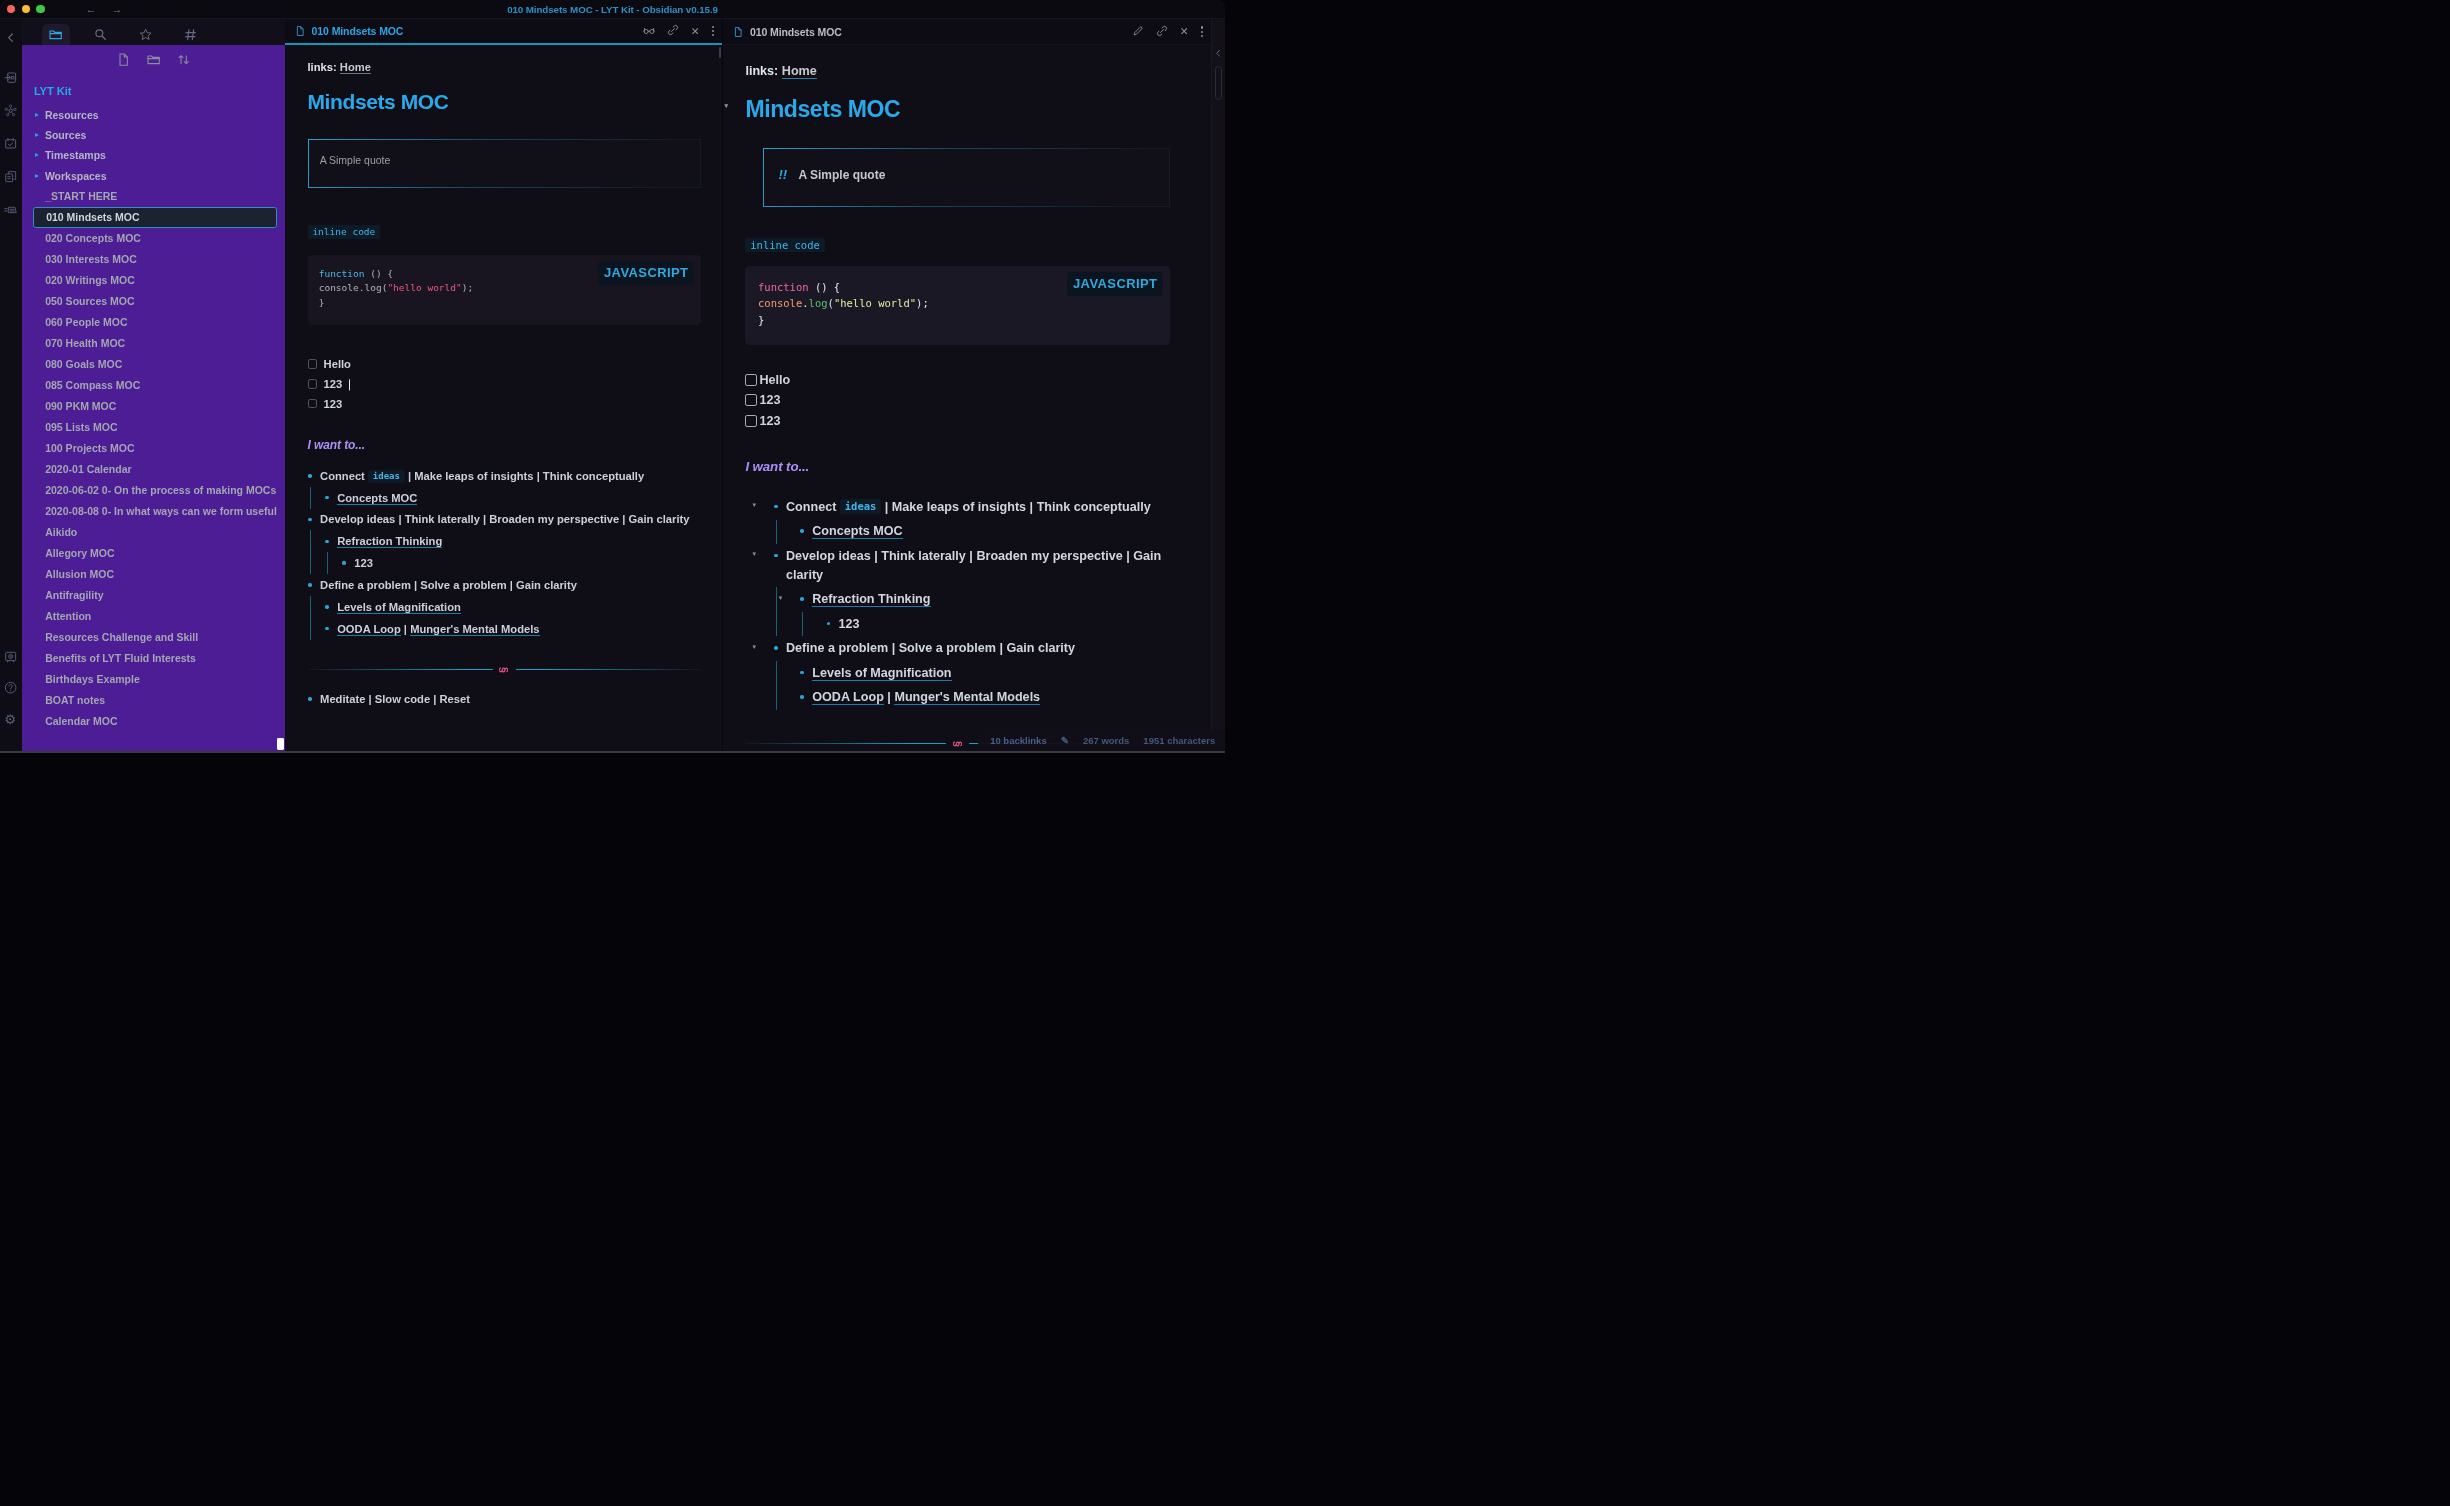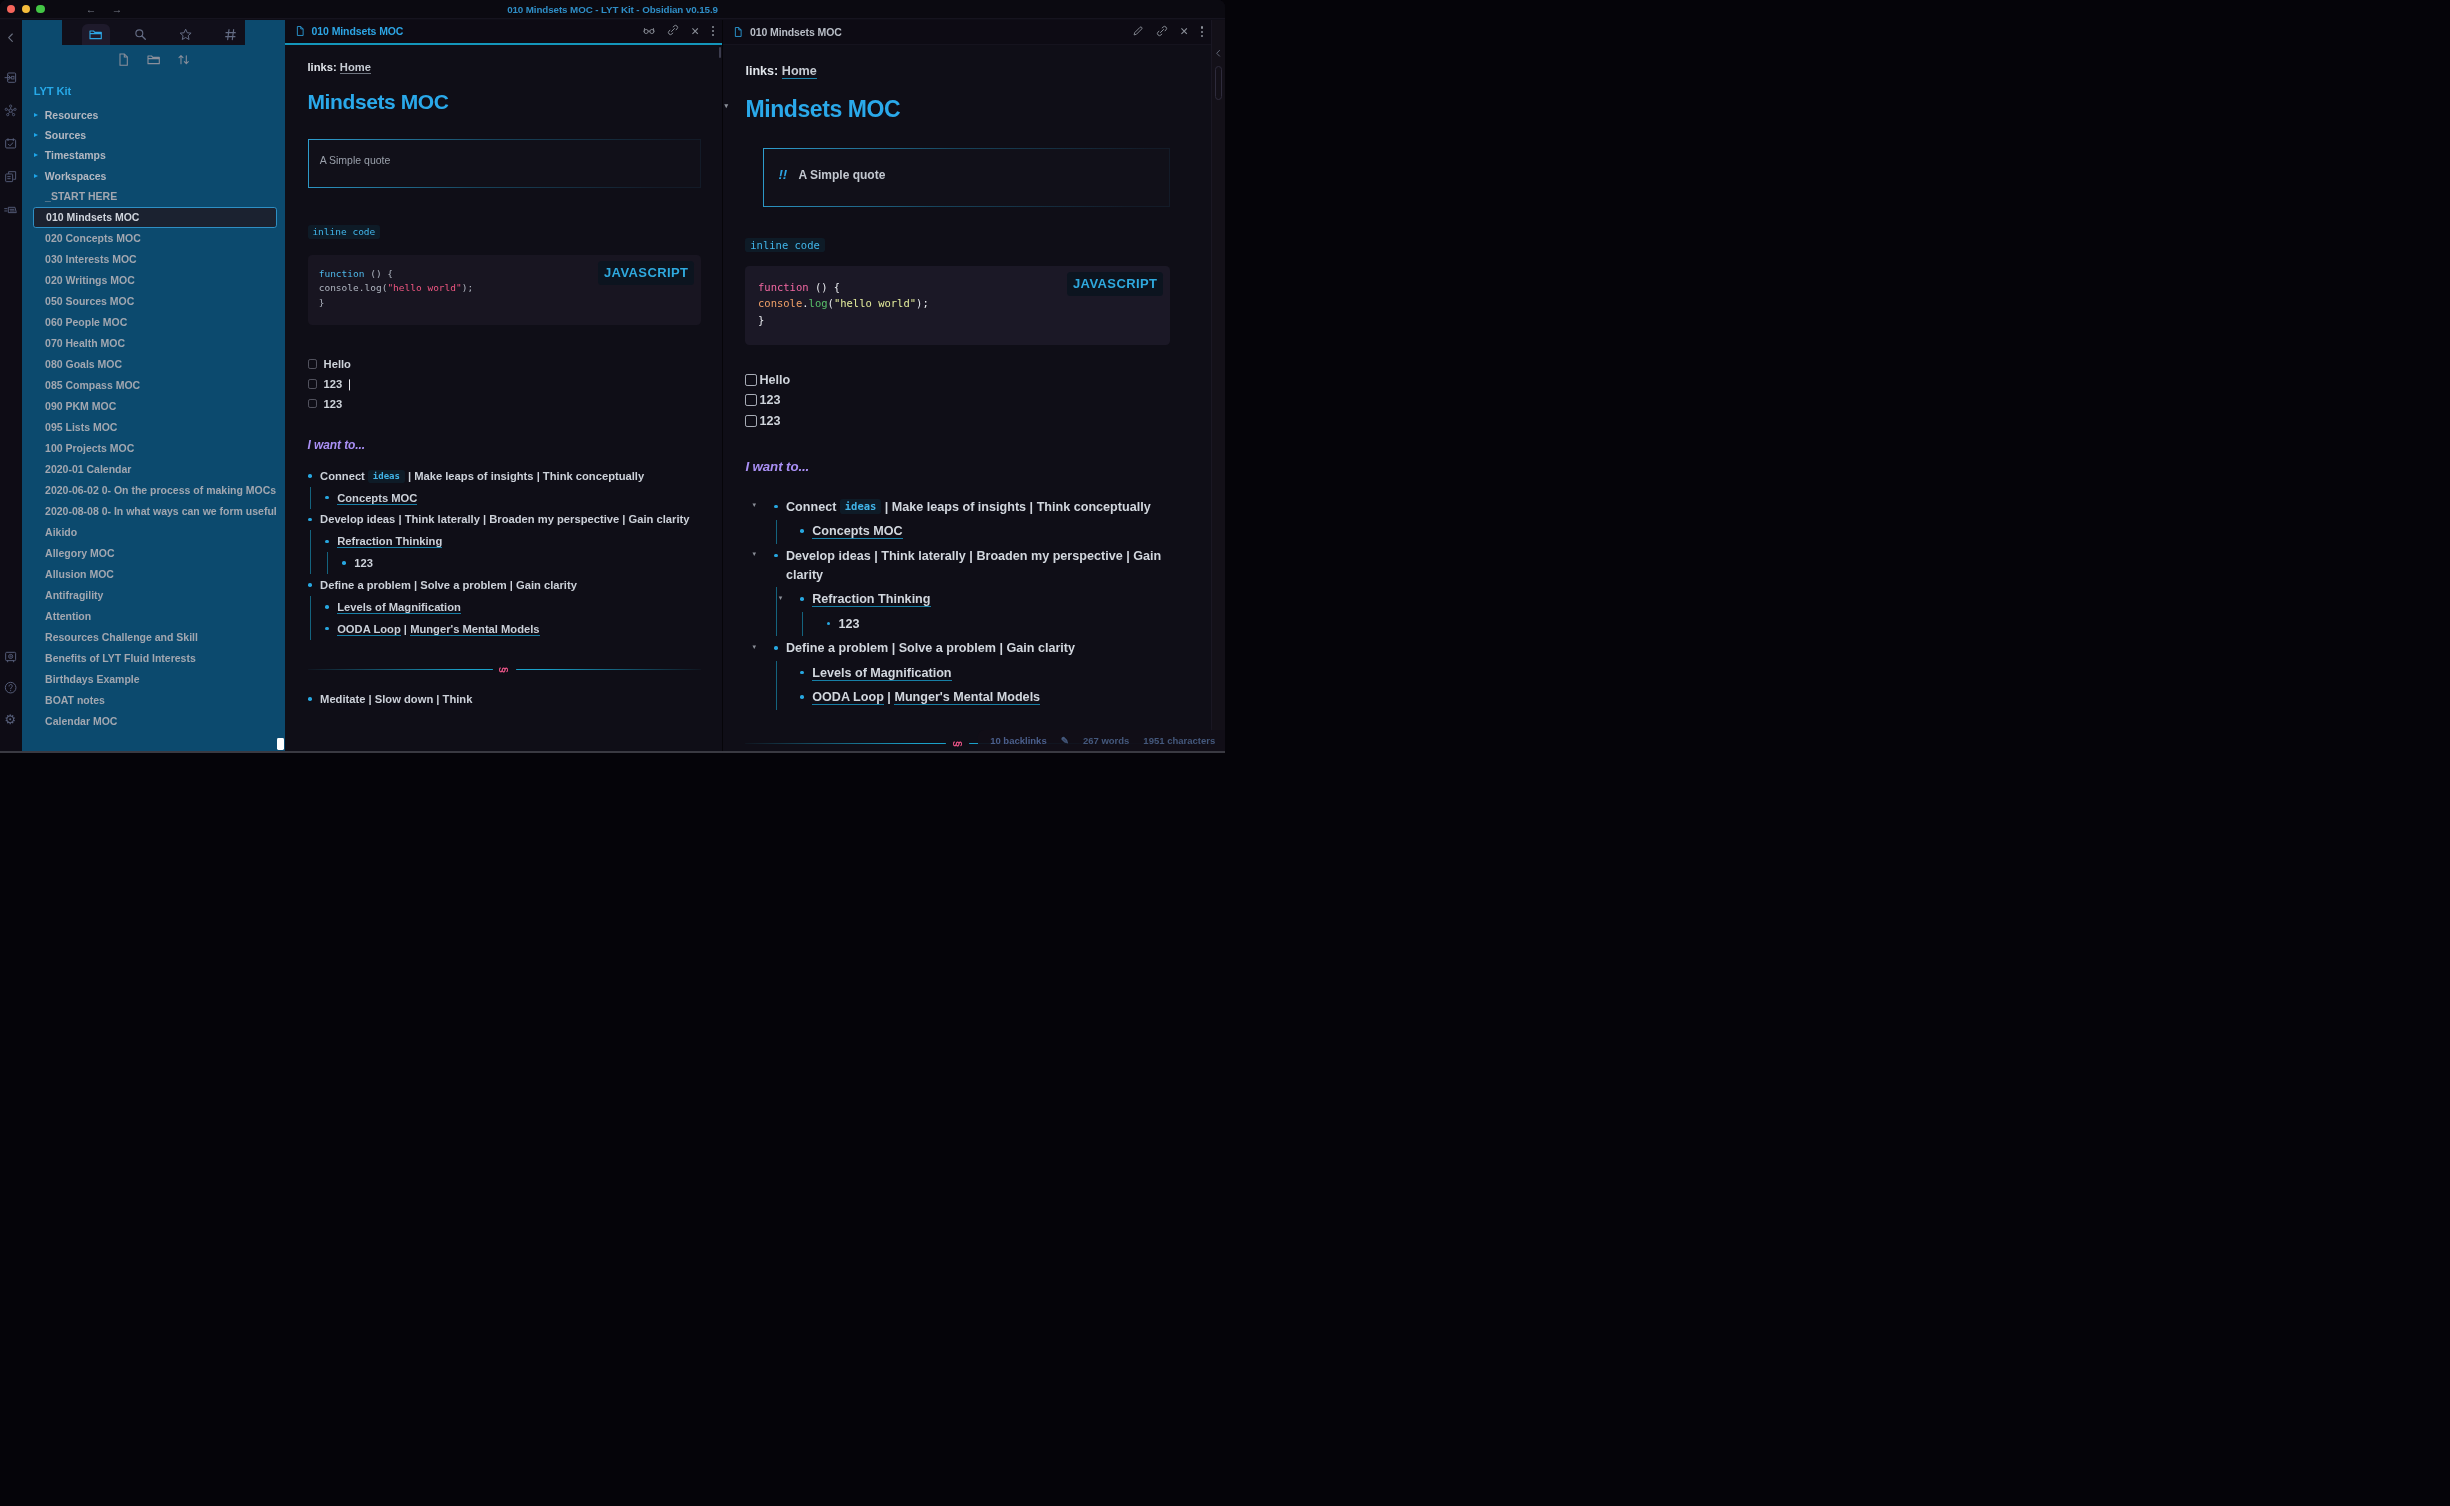--- a/index.html
+++ b/index.html
@@ -28,7 +28,7 @@
   .gear-glyph { font-size:13.3px; color:#555d78; line-height:13.3px; }
 
   
-  .sidebar { width:263px; background:#0c4a6e; flex-shrink:0; position:relative; display:flex; flex-direction:column;align-items:center; }
+  .sidebar { width:263px; background:#4c1d95; flex-shrink:0; position:relative; display:flex; flex-direction:column; }
   .side-tabs { height:25px; background:#110f1a; display:flex; align-items:center; padding-left:19.7px; gap:17px; }
   .side-tab { width:28px; height:21px; display:flex; align-items:center; justify-content:center; border-radius:5.6px 5.6px 0 0; color:#646c84; margin-top:4.2px; }
   .side-tab.active { background:#1e1a2b; color:#2da5e4; }

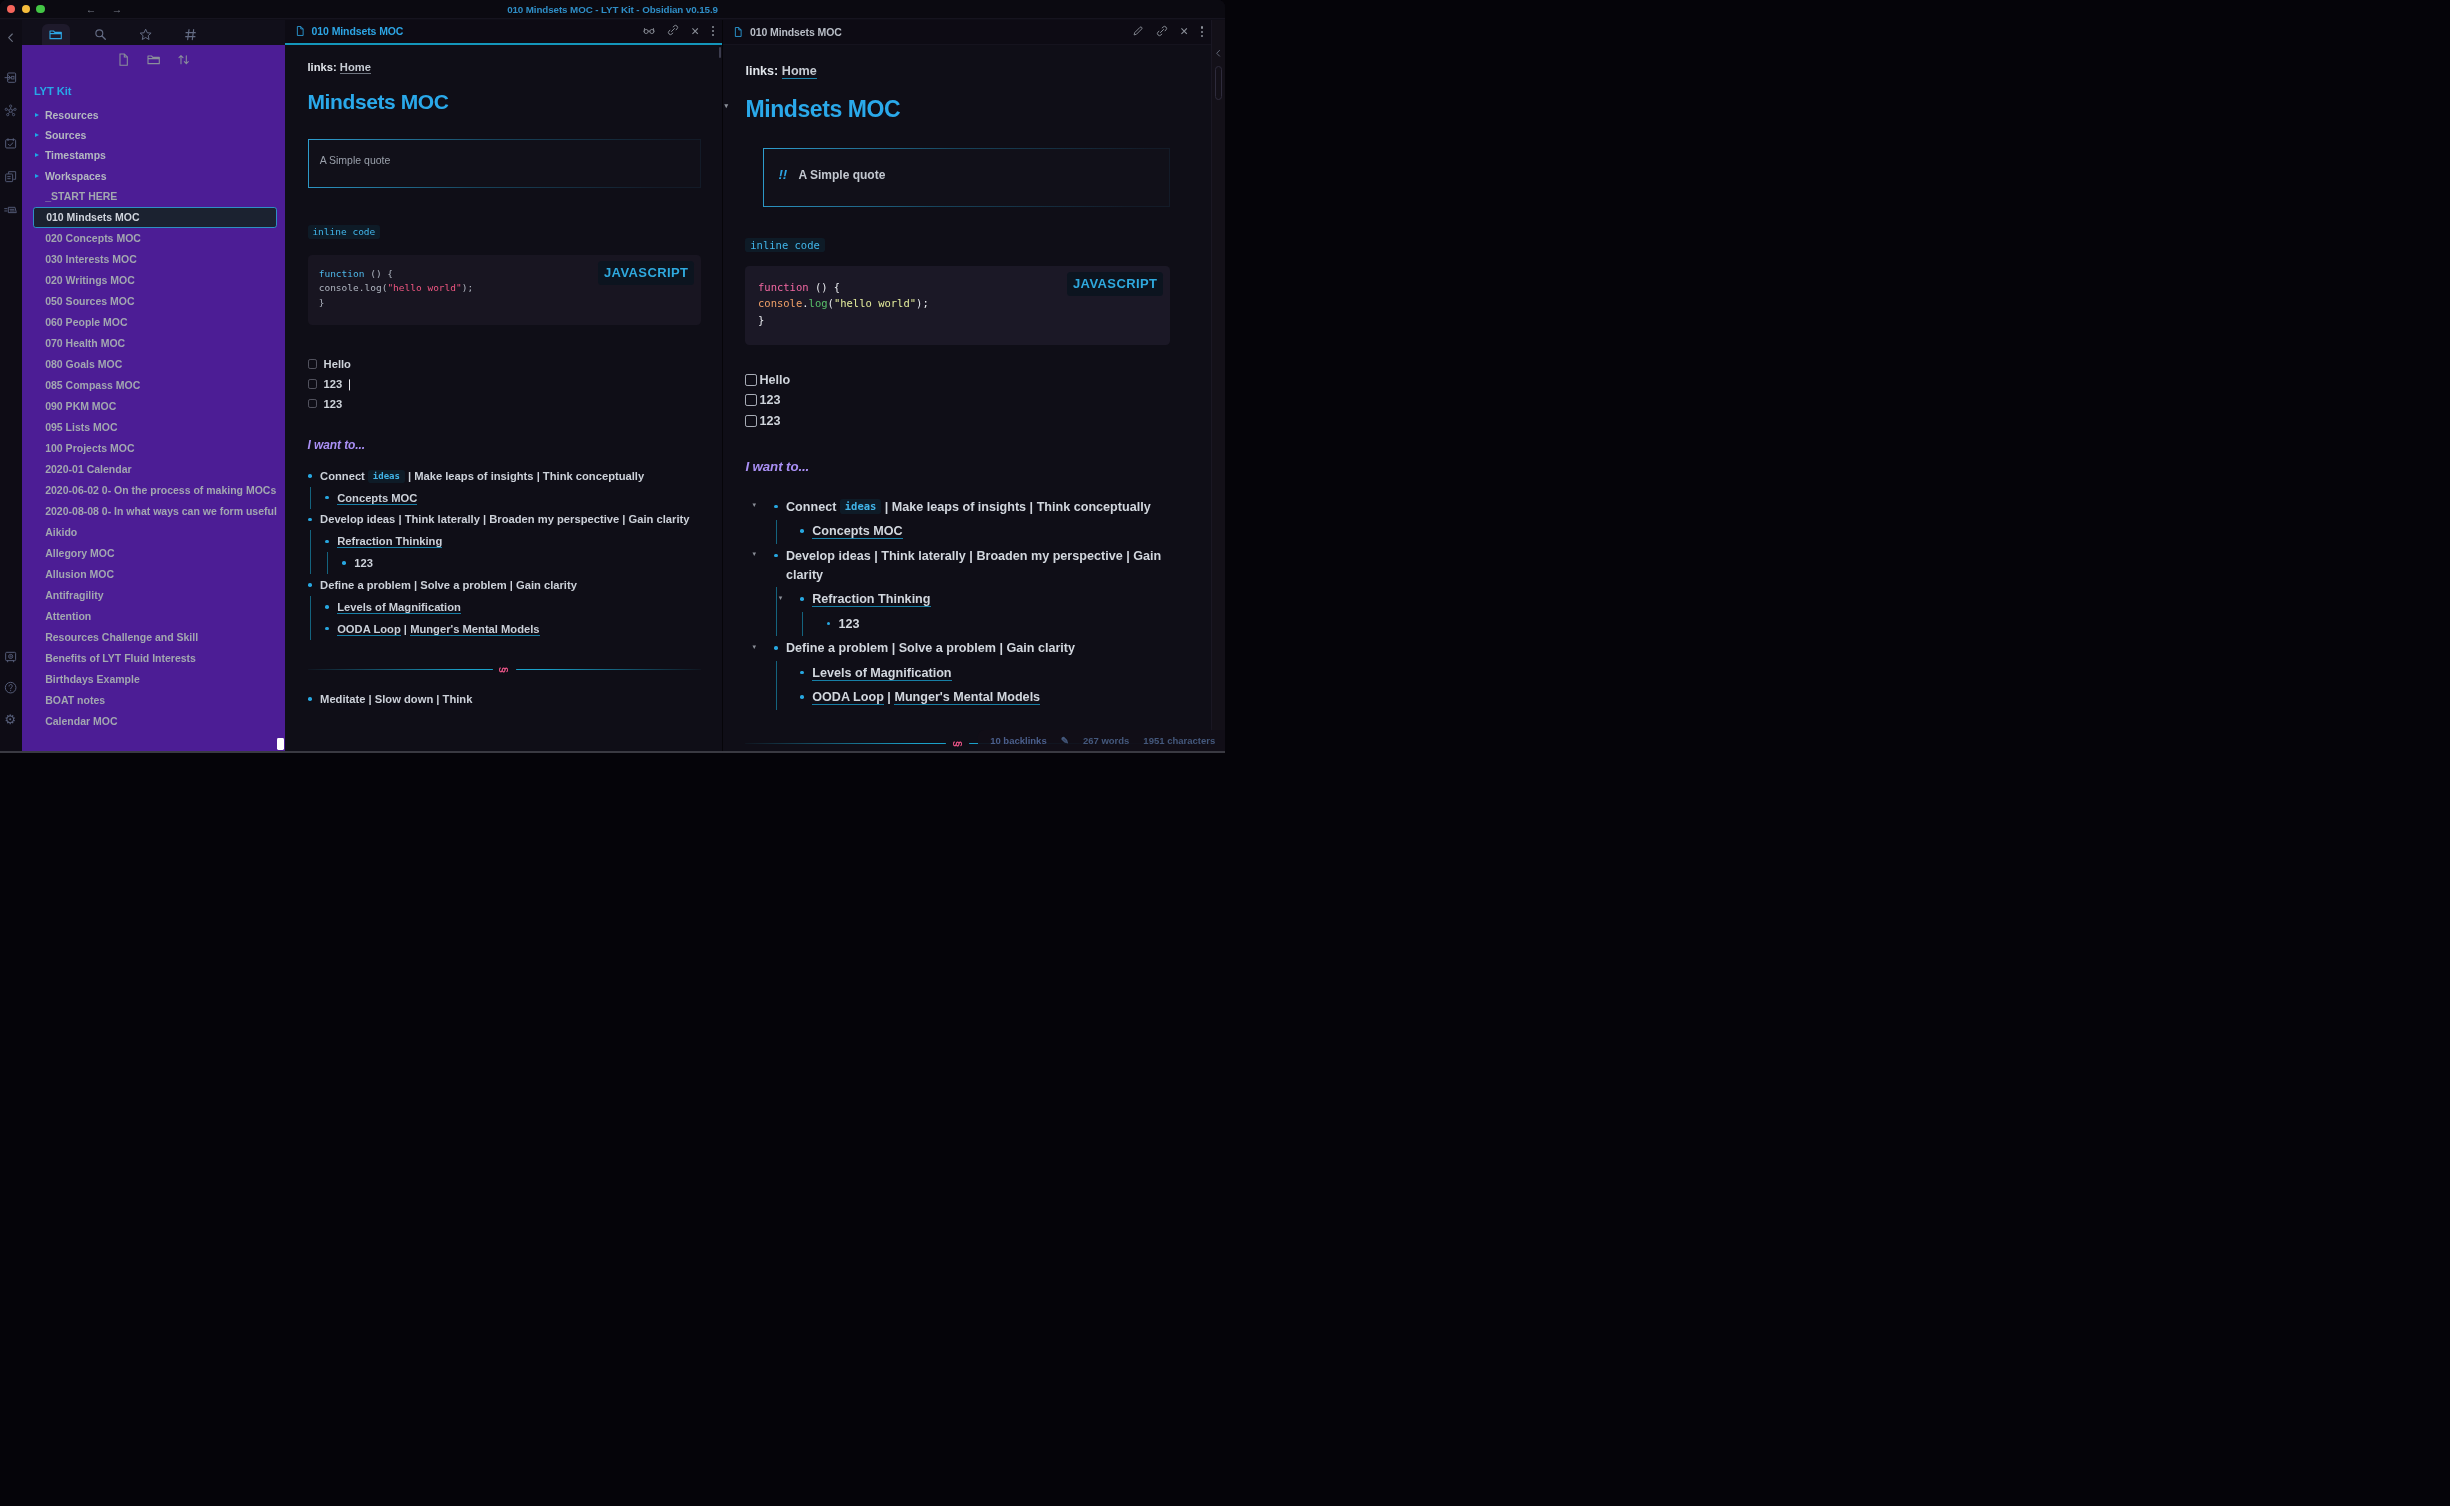--- a/index.html
+++ b/index.html
@@ -466,7 +466,7 @@
           <div class="mdlist">
             <div class="li">
                 <span class="dot"></span>
-                <div class="txt"><span>Meditate | Slow down | Think</span></div>
+                <div class="txt"><span>Meditate | Slow code | Reset</span></div>
               </div>
           </div>
 

